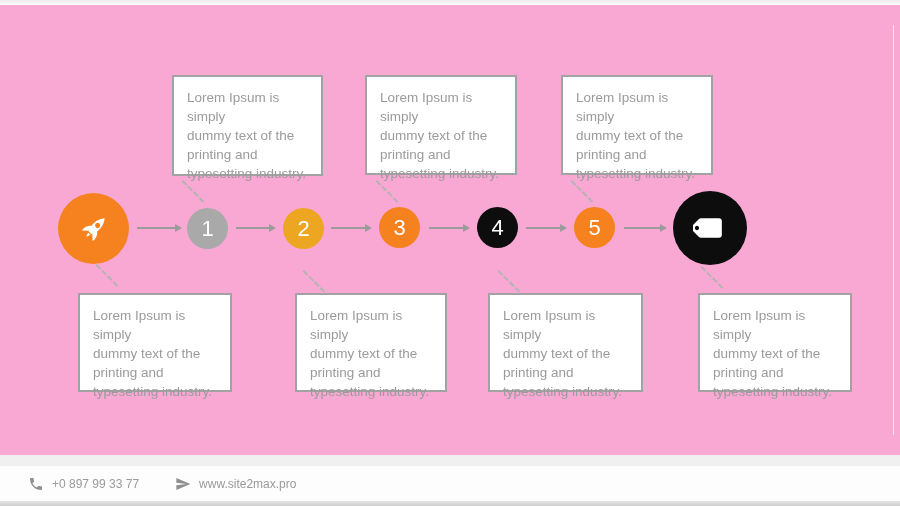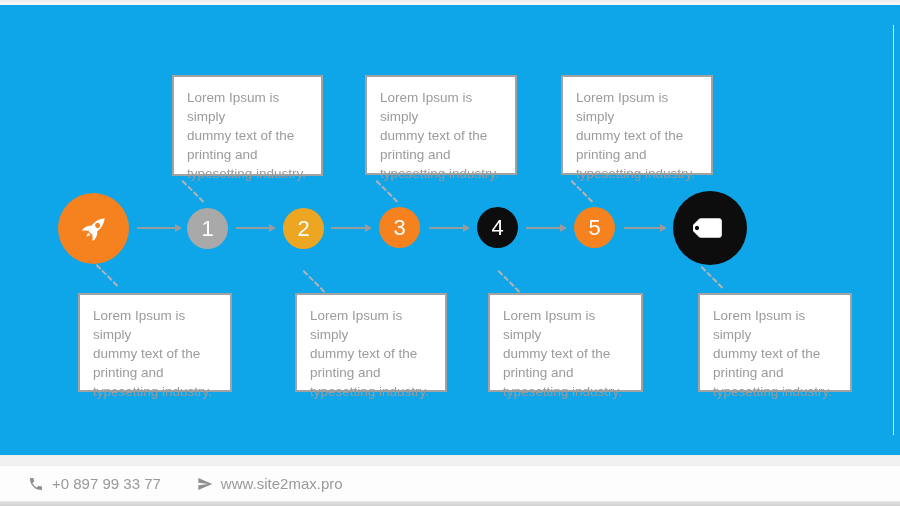--- a/index.html
+++ b/index.html
@@ -12,7 +12,7 @@
   .bottom-strip{height:5px;background:linear-gradient(to bottom,#e6e6e6,#cfcfcf);}
 
   
-  .slide{position:relative;height:450px;background:#0ea5e9;}
+  .slide{position:relative;height:450px;background:#f9a8d4;}
   .edge-line{position:absolute;right:6px;top:20px;bottom:20px;width:1px;background:#ececec;}
 
   

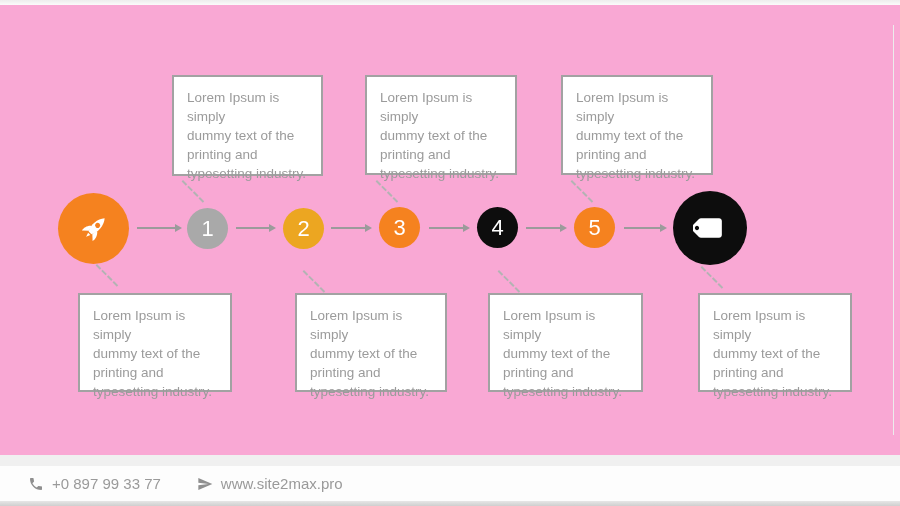--- a/index.html
+++ b/index.html
@@ -42,7 +42,7 @@
   
   .footer{height:35px;background:#fdfdfd;display:flex;align-items:center;
           justify-content:space-between;padding:0 22px 0 28px;box-sizing:border-box;}
-  .f-left{display:flex;align-items:center;color:#9a9a9a;font-size:15px;}
+  .f-left{display:flex;align-items:center;color:#9a9a9a;font-size:12px;}
   .f-left svg{flex:none;}
   .f-text{margin-left:8px;}
   .f-sep{width:36px;}

